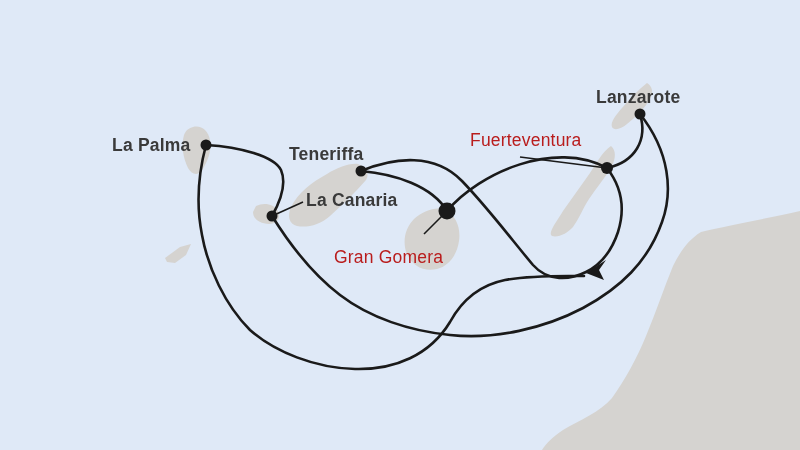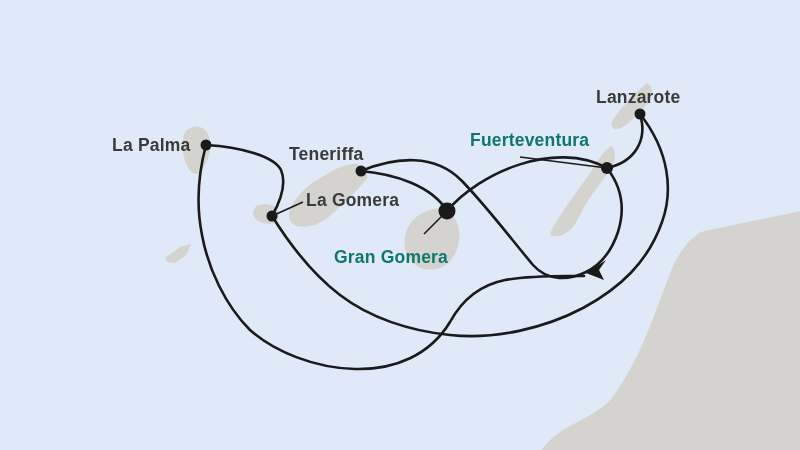--- a/index.html
+++ b/index.html
@@ -13,7 +13,7 @@
     position:absolute;font-size:17.5px;color:#3a3a3a;white-space:nowrap;
     letter-spacing:.2px;line-height:1;font-weight:bold;
   }
-  .port-label.bold{font-weight:bold;color:#0f766e;}
+  .port-label.bold{font-weight:normal;color:#b91c1c;}
   .lbl-la-palma{left:112px;top:137px;}
   .lbl-teneriffa{left:277px;top:146px;margin-left:12px;}
   .lbl-la-gomera{left:306px;top:192px;}

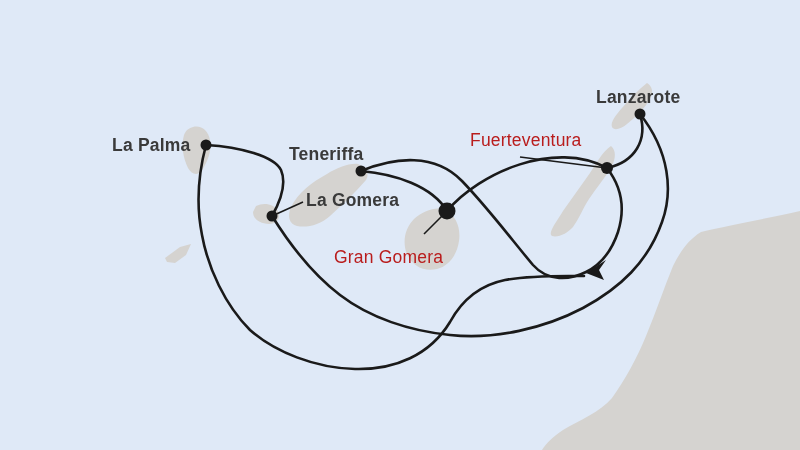--- a/index.html
+++ b/index.html
@@ -121,7 +121,7 @@
   </svg>
 
   <div class="port-label lbl-la-palma">La Palma</div>
-  <div class="port-label lbl-la-gomera">La Gomera</div>
+  <div class="port-label lbl-la-gomera">La Canaria</div>
   <div class="port-label lbl-teneriffa">Teneriffa</div>
   <div class="port-label bold lbl-gran-canaria">Gran Gomera</div>
   <div class="port-label bold lbl-fuerteventura">Fuerteventura</div>

